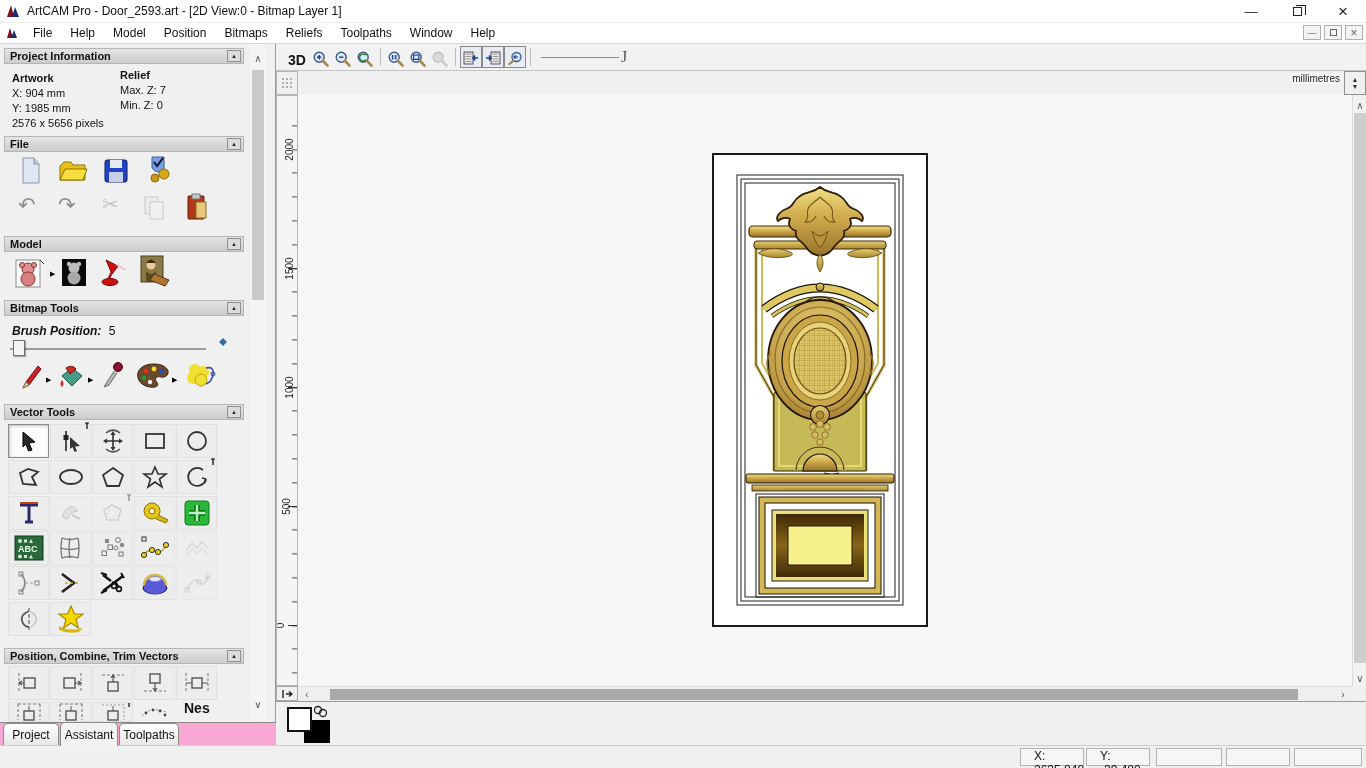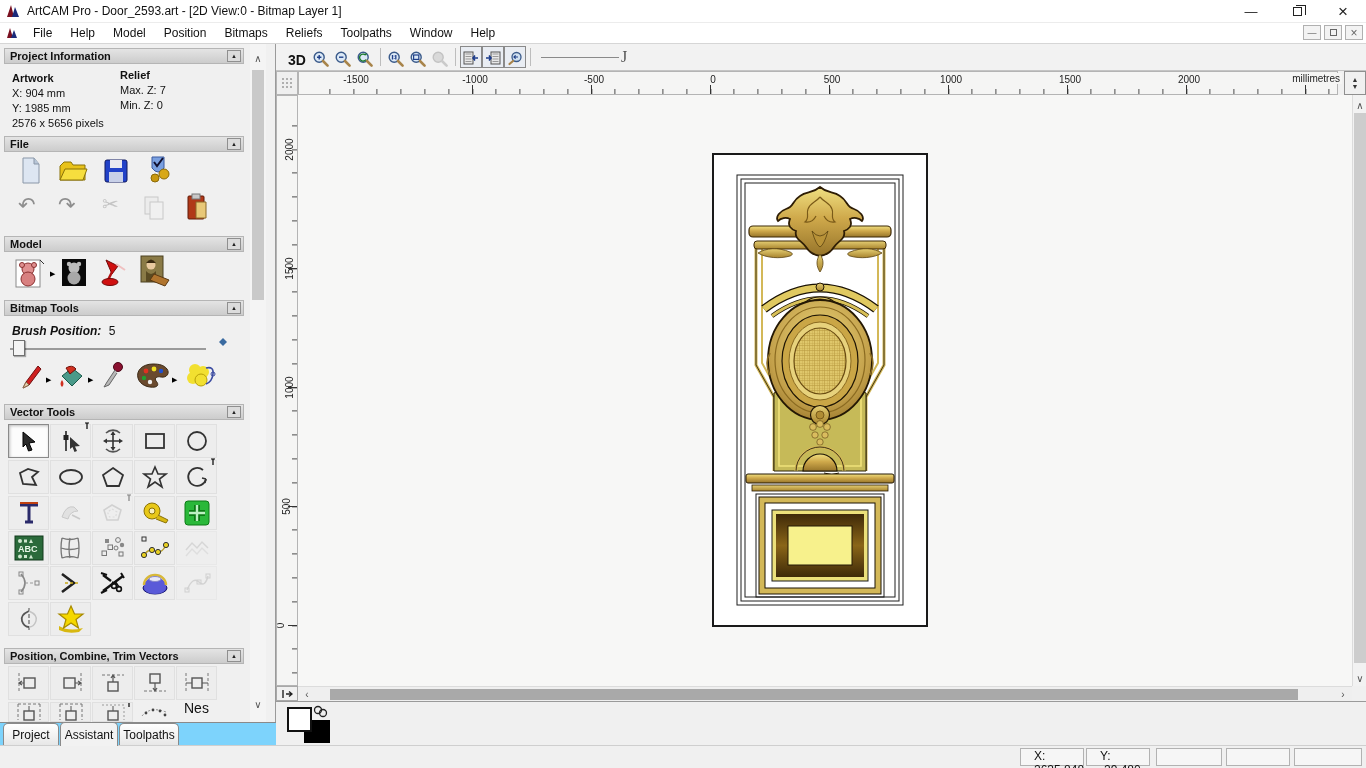--- a/index.html
+++ b/index.html
@@ -708,18 +708,6 @@
       </svg>
   </div>
 
-  <div class="ruler-top">
-    <div class="minor"></div>
-    <div class="major"></div>
-    <span class="rlab" style="left:57px">-1500</span>
-    <span class="rlab" style="left:176px">-1000</span>
-    <span class="rlab" style="left:295px">-500</span>
-    <span class="rlab" style="left:414px">0</span>
-    <span class="rlab" style="left:533px">500</span>
-    <span class="rlab" style="left:652px">1000</span>
-    <span class="rlab" style="left:771px">1500</span>
-    <span class="rlab" style="left:890px">2000</span>
-  </div>
   <span class="units-box">millimetres</span>
   <div class="units-drop">
     <span>▲</span>

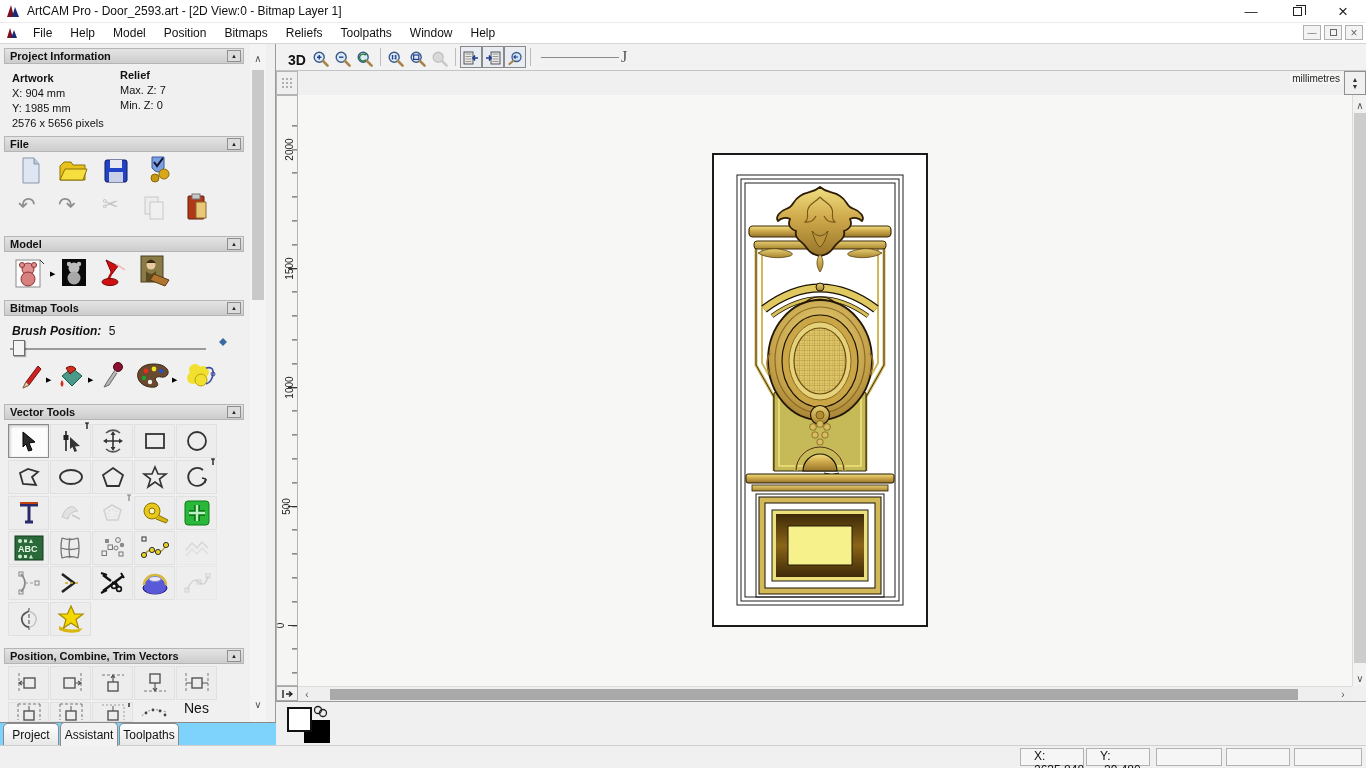--- a/index.html
+++ b/index.html
@@ -592,7 +592,7 @@
         <circle cx="27" cy="13" r="1.4" fill="#444"></circle>
       </svg>
   </div>
-  <div class="abs" style="left:184px;top:656px;font-size:14px;font-weight:normal;height:22px;overflow:hidden">
+  <div class="abs" style="left:184px;top:656px;font-size:14px;font-weight:bold;height:22px;overflow:hidden">
     <span>Nes</span>
   </div>
 

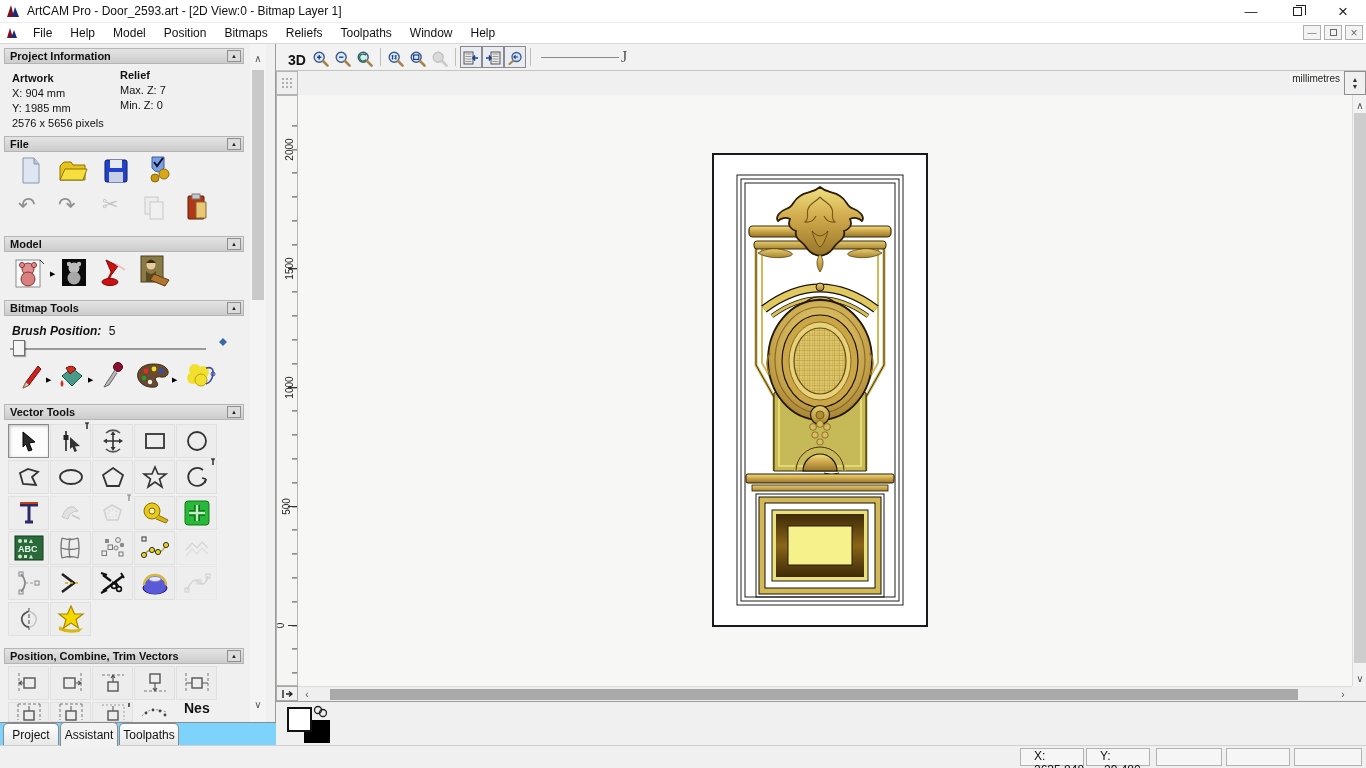--- a/index.html
+++ b/index.html
@@ -37,7 +37,7 @@
 .sb-btn{position:absolute;left:0;width:16px;height:16px;color:#555;font-size:10px;display:flex;align-items:center;justify-content:center}
 .sb-thumb{position:absolute;left:2px;width:12px;background:#c9c9c9}
 
-.tabstrip{position:absolute;left:0;top:722px;width:280px;height:23px;background:#7dd3fc;border-top:1px solid #8a8a8a}
+.tabstrip{position:absolute;left:0;top:722px;width:280px;height:23px;background:#f9a8d4;border-top:1px solid #8a8a8a}
 .tab{position:absolute;top:0px;height:23px;border:1px solid #8a8a8a;border-bottom:none;border-radius:5px 5px 0 0;background:linear-gradient(#ffffff,#e6e6e6);font-size:12px;display:flex;align-items:center;justify-content:center}
 .tab.active{background:#f2f2f2;top:-1px;height:24px;z-index:2}
 

